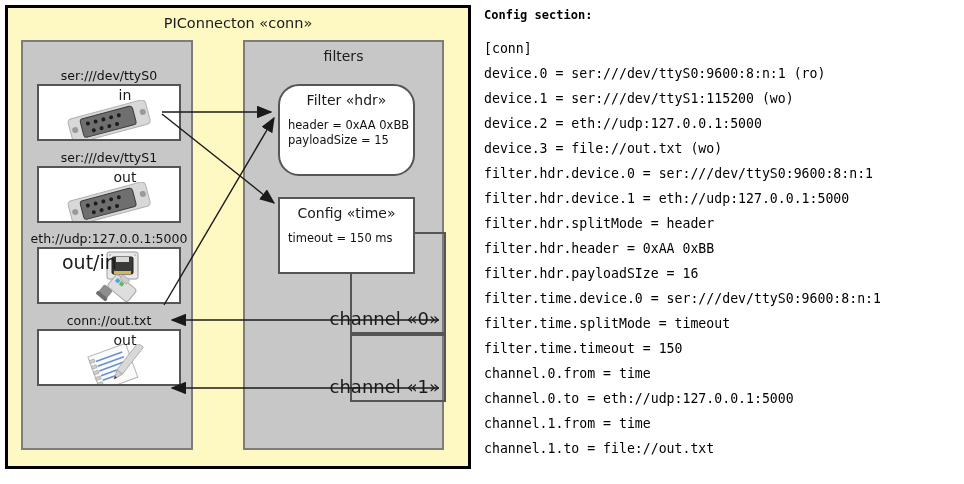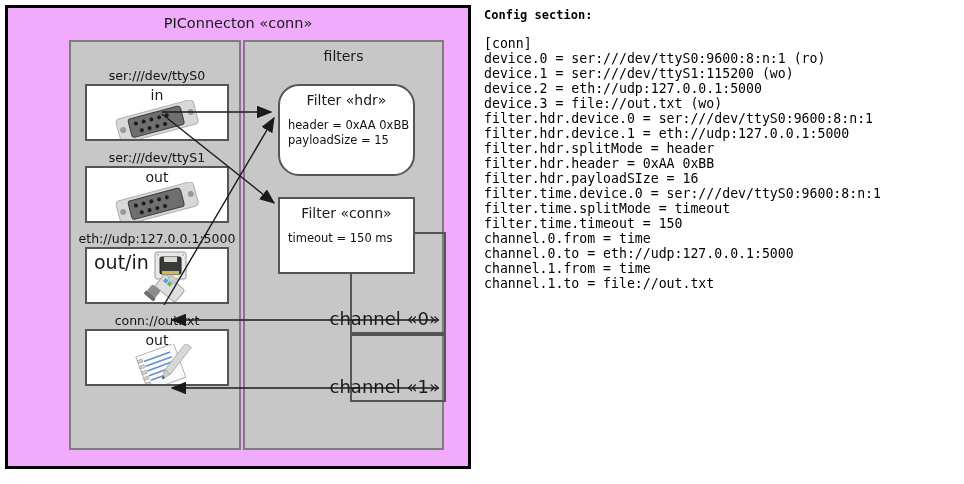--- a/index.html
+++ b/index.html
@@ -22,7 +22,7 @@
     top: 5px;
     width: 466px;
     height: 464px;
-    background: #f0abfc;
+    background: #fef9c3;
     border: 3px solid #000000;
     box-sizing: border-box;
   }

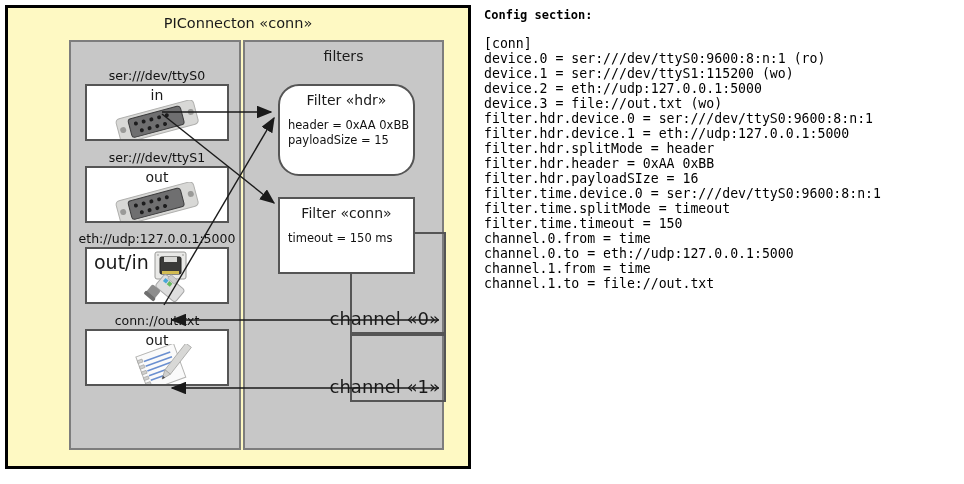--- a/index.html
+++ b/index.html
@@ -170,7 +170,7 @@
   #config-body {
     font-family: "DejaVu Sans Mono", monospace;
     font-size: 13.2px;
-    line-height: 15px;
+    line-height: 25px;
     color: #000000;
     white-space: pre;
   }

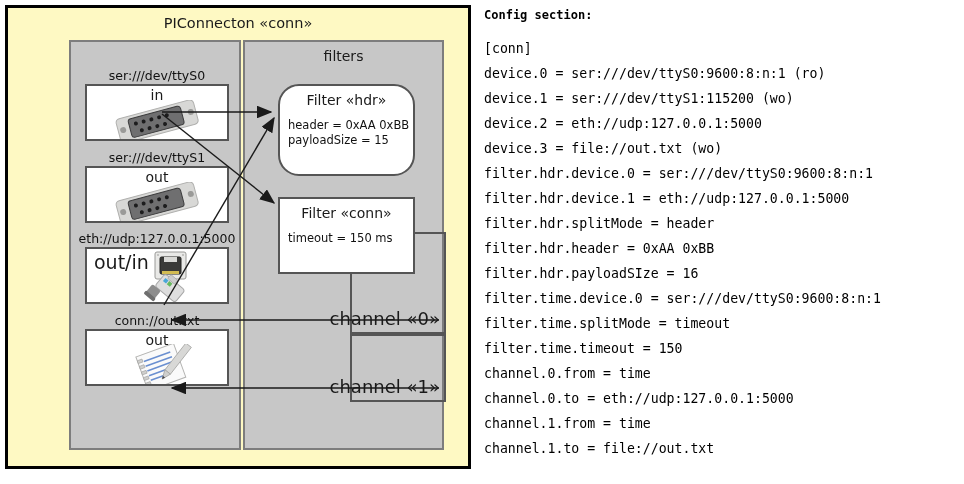--- a/index.html
+++ b/index.html
@@ -44,7 +44,7 @@
     border: 2px solid #7d7d7d;
     box-sizing: border-box;
   }
-  #panel-devices { left: 13px;  top: 32px; width: 172px; height: 410px; margin-left: 48px; }
+  #panel-devices { left: 13px;  top: 32px; width: 172px; height: 410px; }
   #panel-filters { left: 235px; top: 32px; width: 201px; height: 410px; }
 
   .panel-title {

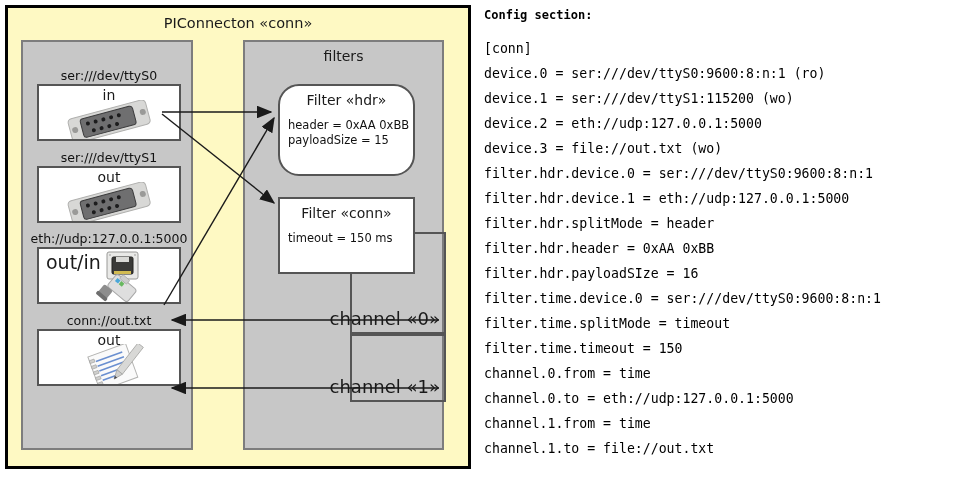--- a/index.html
+++ b/index.html
@@ -84,6 +84,7 @@
     font-size: 14px;
     color: #1a1a1a;
     z-index: 3;
+    padding-left: 16px;
   }
   .device-box.eth .inout {
     left: 7px;

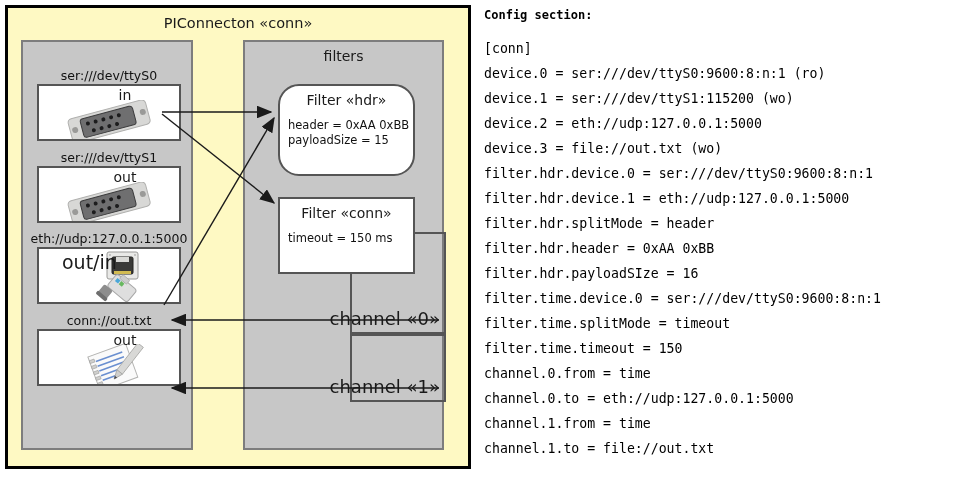--- a/index.html
+++ b/index.html
@@ -319,7 +319,7 @@
     </div>
 
     <div id="filter-time" class="filter-box">
-      <div class="filter-title">Filter «conn»</div>
+      <div class="filter-title">Config «time»</div>
       <div class="filter-props" style="white-space:pre">timeout = 150 ms</div>
     </div>
   </div>

